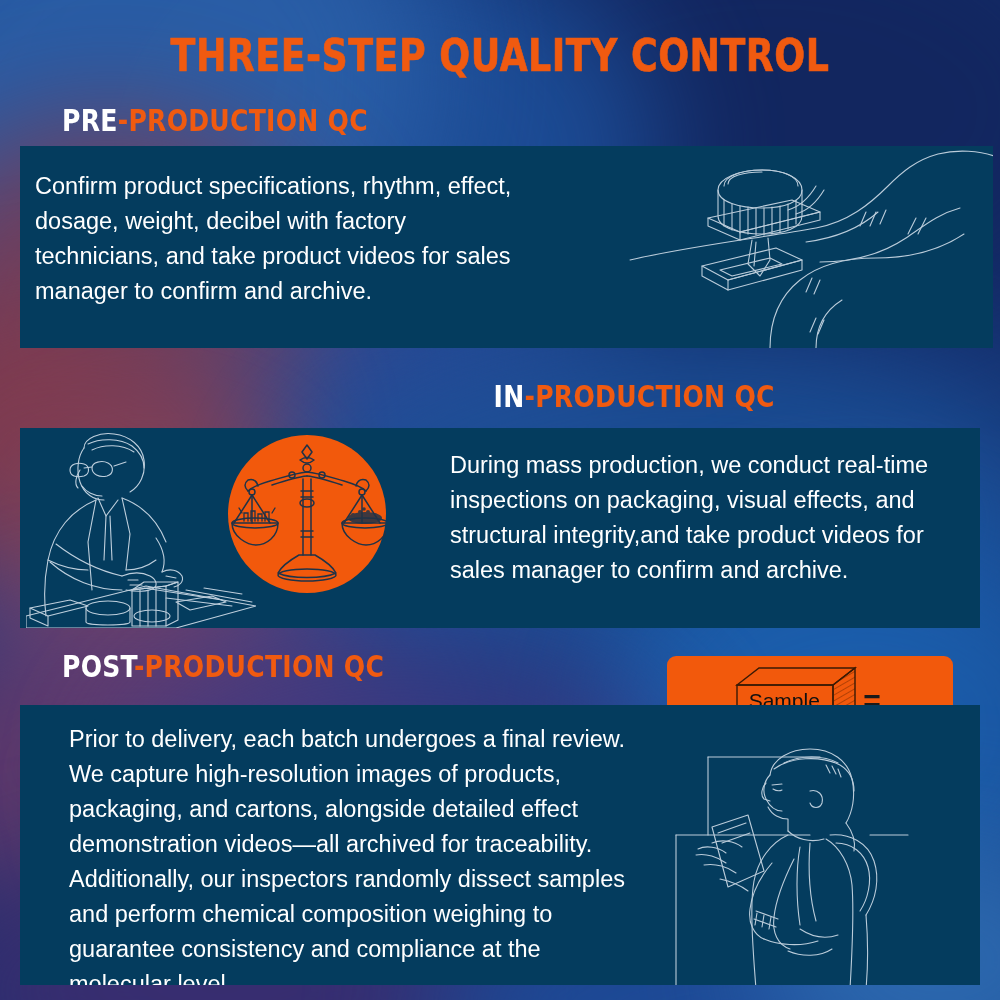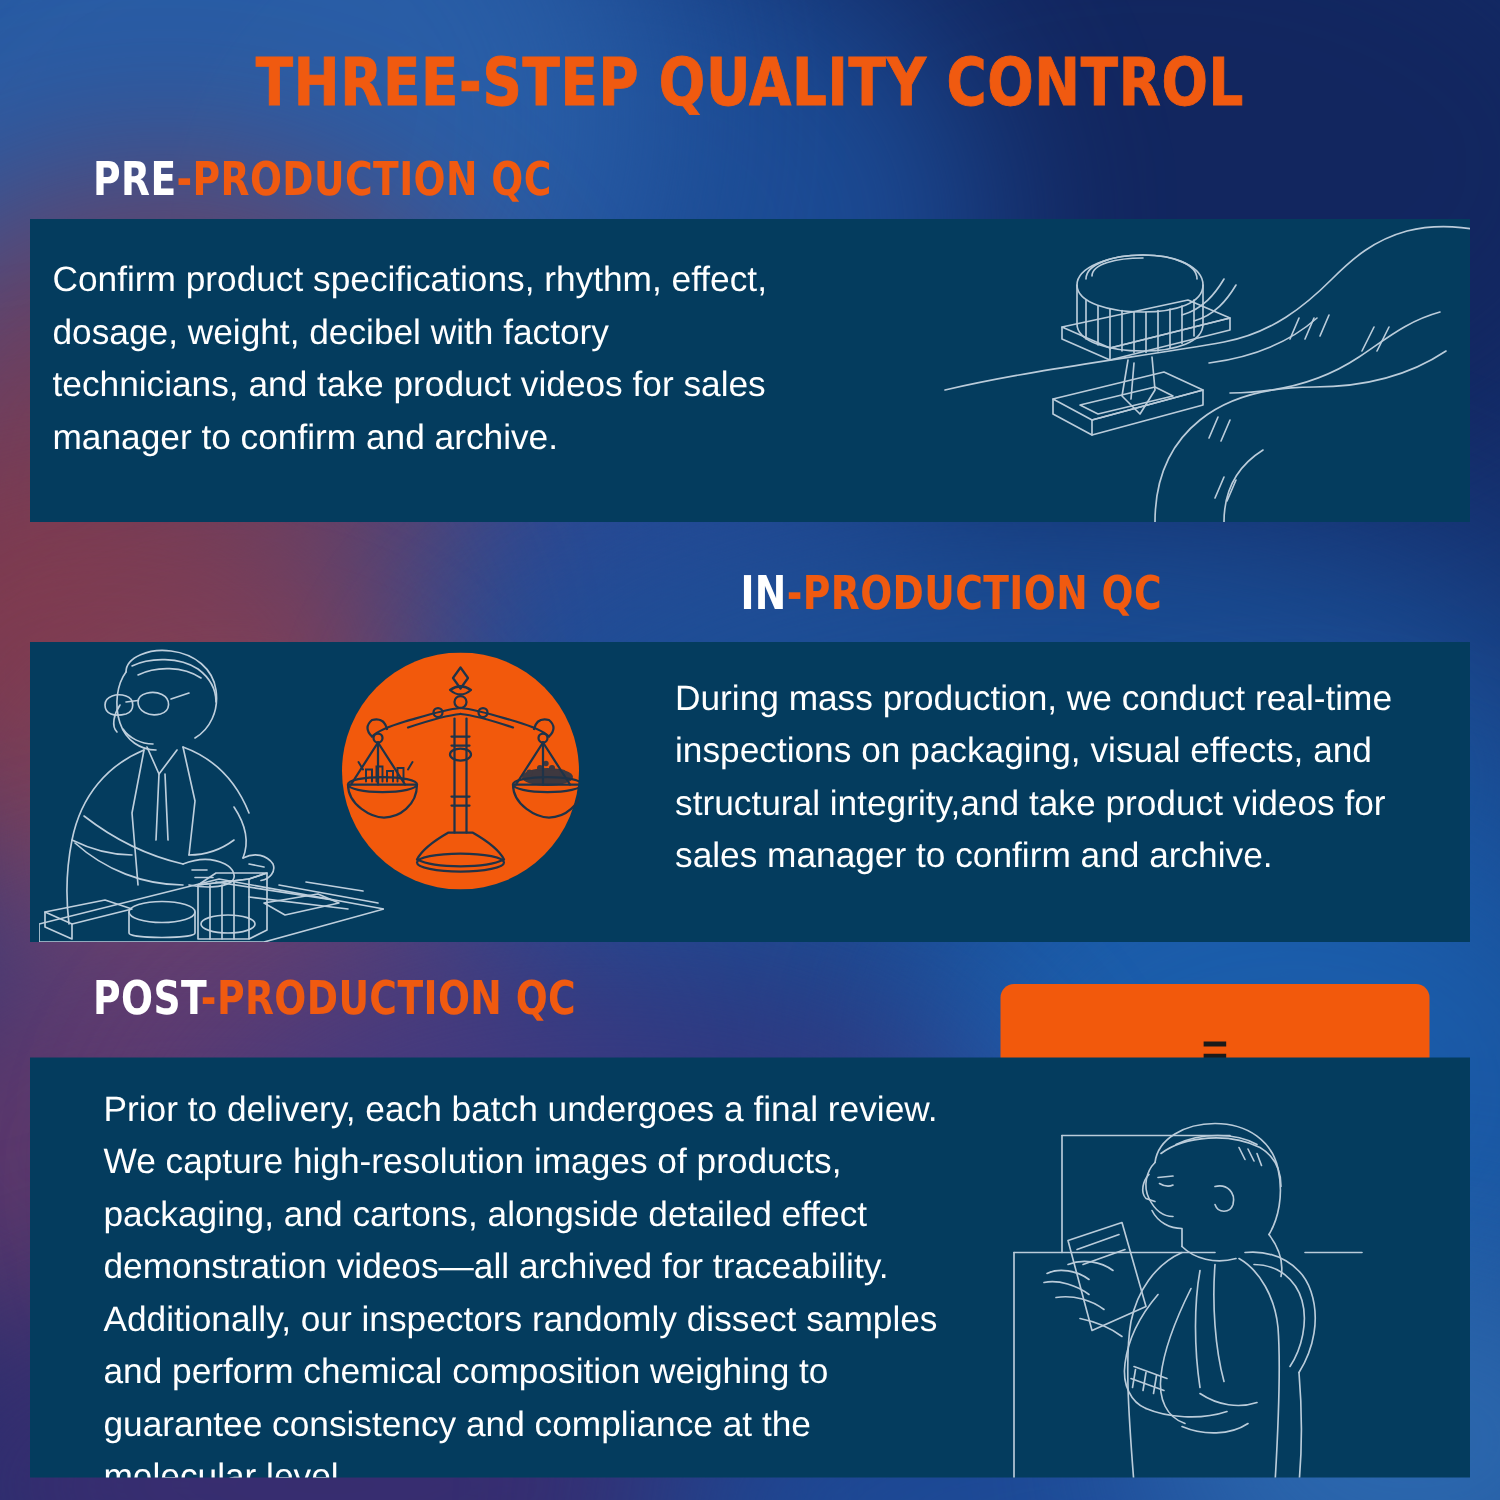--- a/index.html
+++ b/index.html
@@ -147,7 +147,7 @@
   <span class="w">PRE</span><span class="o">-PRODUCTION QC</span>
 </div>
 
-<div class="panel" style="left:20px; top:146px; width:960px; height:202px;">
+<div class="panel" style="left:20px; top:146px; width:960px; height:202px;padding-left:13px;">
 
   <div class="illus" style="left:600px; top:-4px;">
     <svg width="380" height="206" viewBox="0 0 380 206">

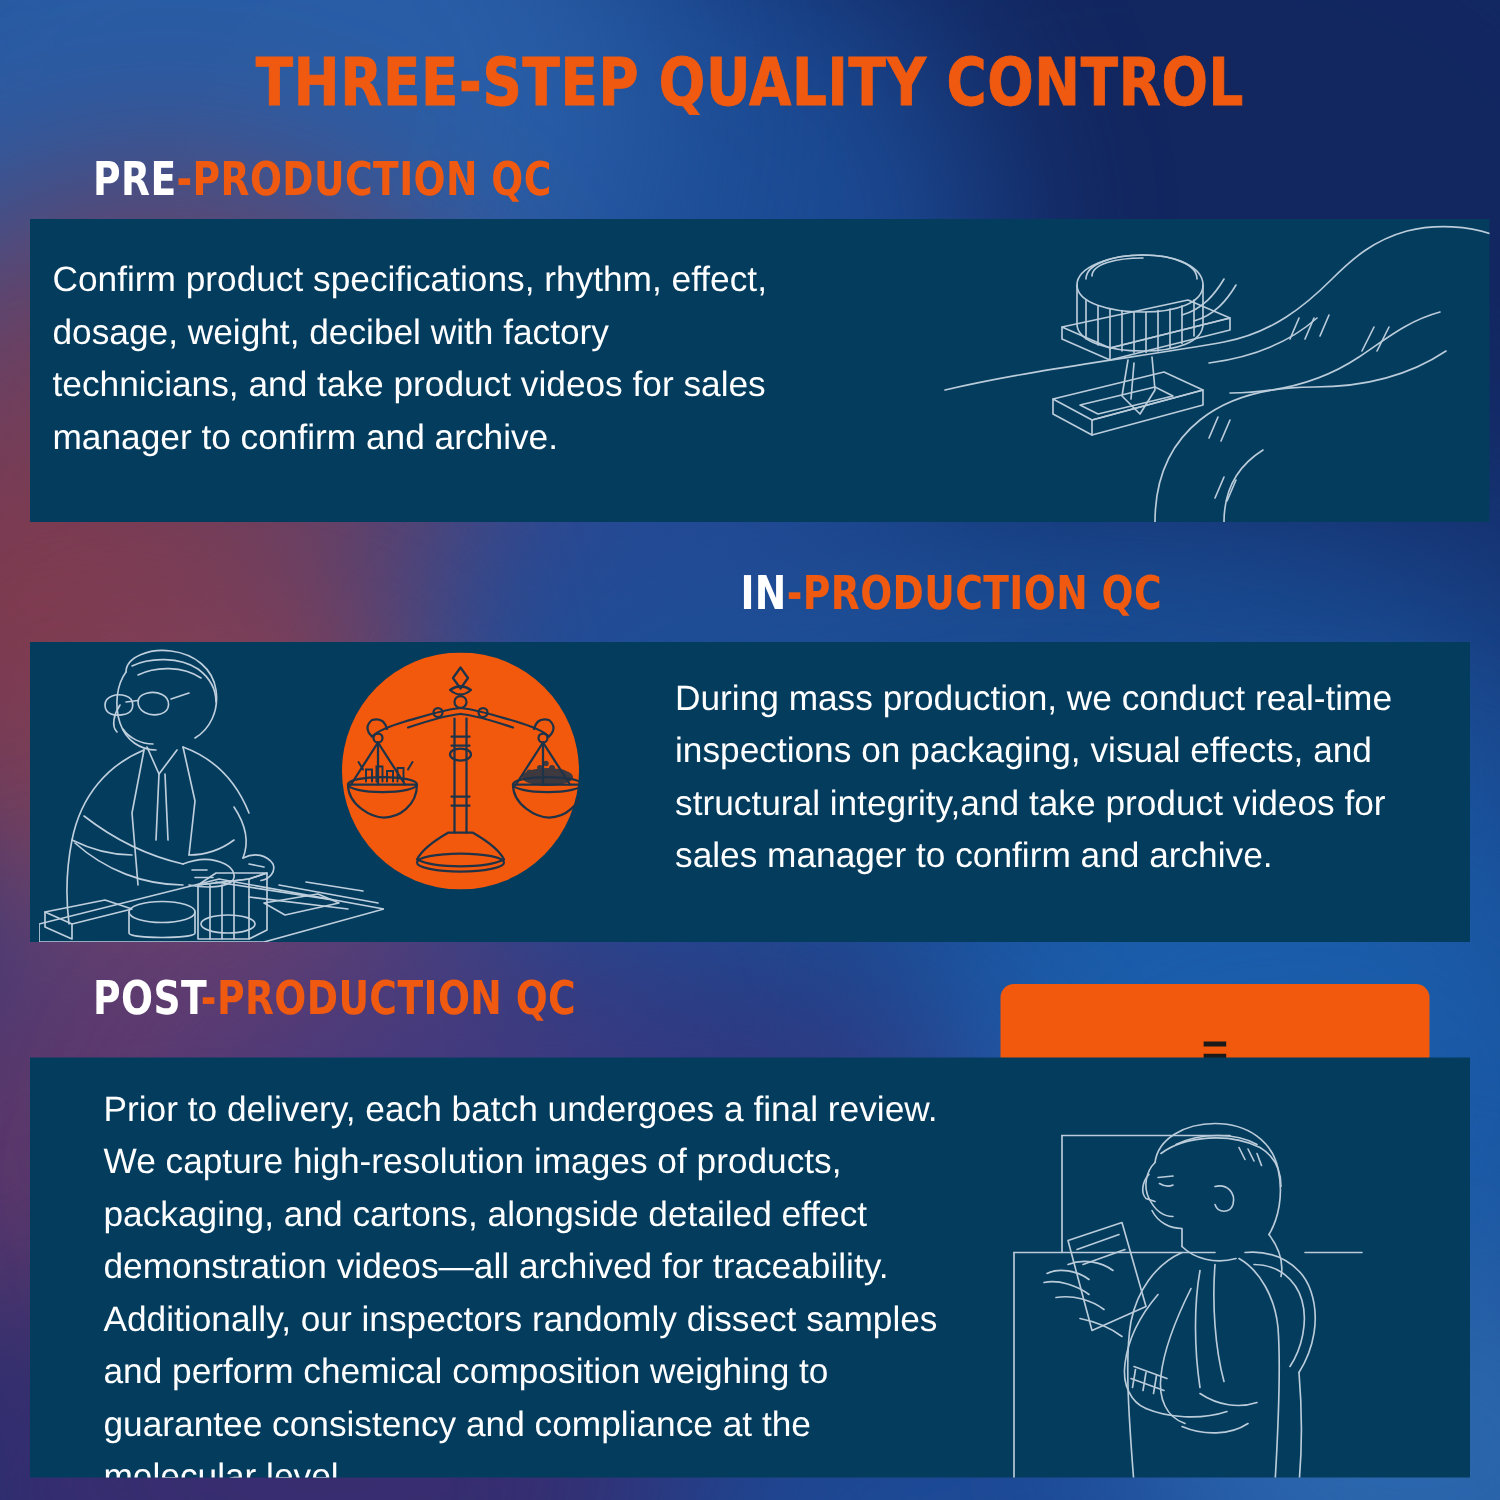--- a/index.html
+++ b/index.html
@@ -354,6 +354,19 @@
 
 <div id="sample-badge" style="left:667px; top:656px; width:286px; height:89px;">
 
+  <div class="box3d">
+    <svg width="124" height="72" viewBox="0 0 124 72">
+      <defs>
+        <pattern id="hatchA" width="5" height="5" patternUnits="userSpaceOnUse" patternTransform="rotate(60)">
+          <line x1="0" y1="0" x2="0" y2="5" stroke="#8a3000" stroke-width="1.2"></line>
+        </pattern>
+      </defs>
+      <polygon points="2,20 98,20 98,70 2,70" fill="none" stroke="#3a1a05" stroke-width="1.4"></polygon>
+      <polygon points="2,20 24,3 120,3 98,20" fill="none" stroke="#3a1a05" stroke-width="1.4"></polygon>
+      <polygon points="98,20 120,3 120,53 98,70" fill="url(#hatchA)" stroke="#3a1a05" stroke-width="1.4"></polygon>
+    </svg>
+    <span class="lbl">Sample</span>
+  </div>
 
   <span class="eq-sign">=</span>
 

